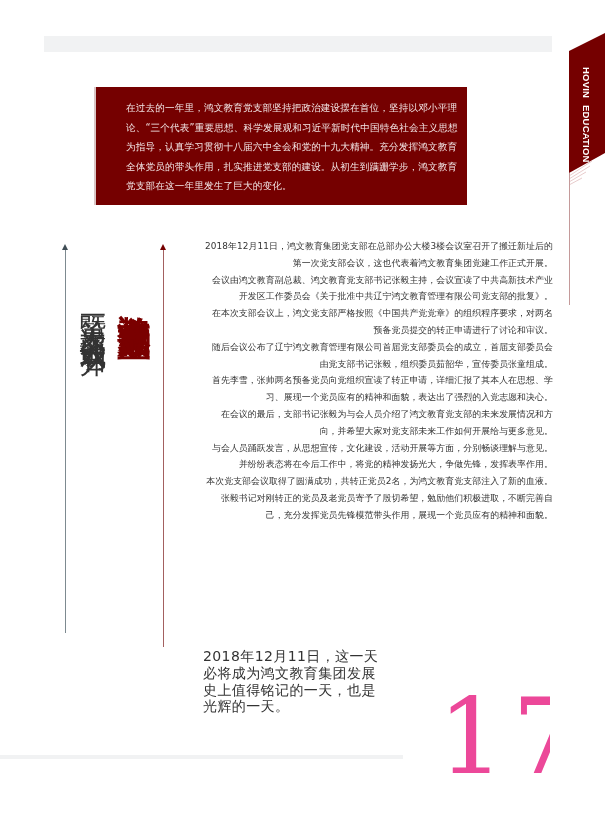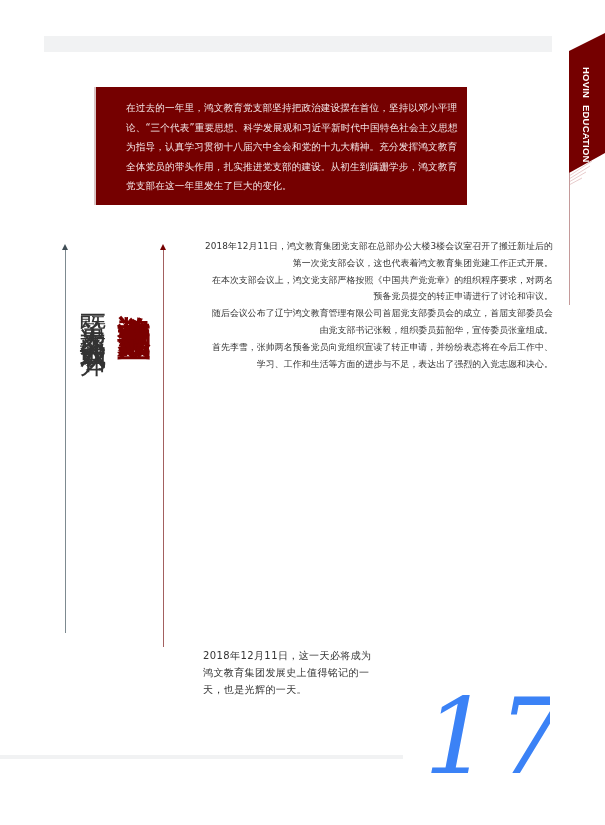--- a/index.html
+++ b/index.html
@@ -73,6 +73,7 @@
 
 <div class="body-text">
   <p>2018年12月11日，鸿文教育集团党支部在总部办公大楼3楼会议室召开了搬迁新址后的第一次党支部会议，这也代表着鸿文教育集团党建工作正式开展。</p>
+  <p>会议由鸿文教育副总裁、鸿文教育党支部书记张毅主持，会议宣读了中共高新技术产业开发区工作委员会《关于批准中共辽宁鸿文教育管理有限公司党支部的批复》。</p>
   <p>在本次支部会议上，鸿文党支部严格按照《中国共产党党章》的组织程序要求，对两名预备党员提交的转正申请进行了讨论和审议。</p>
   <p>随后会议公布了辽宁鸿文教育管理有限公司首届党支部委员会的成立，首届支部委员会由党支部书记张毅，组织委员茹韶华，宣传委员张童组成。</p>
   <p>首先李雪，张帅两名预备党员向党组织宣读了转正申请，并纷纷表态将在今后工作中、学习、工作和生活等方面的进步与不足，表达出了强烈的入党志愿和决心。</p>

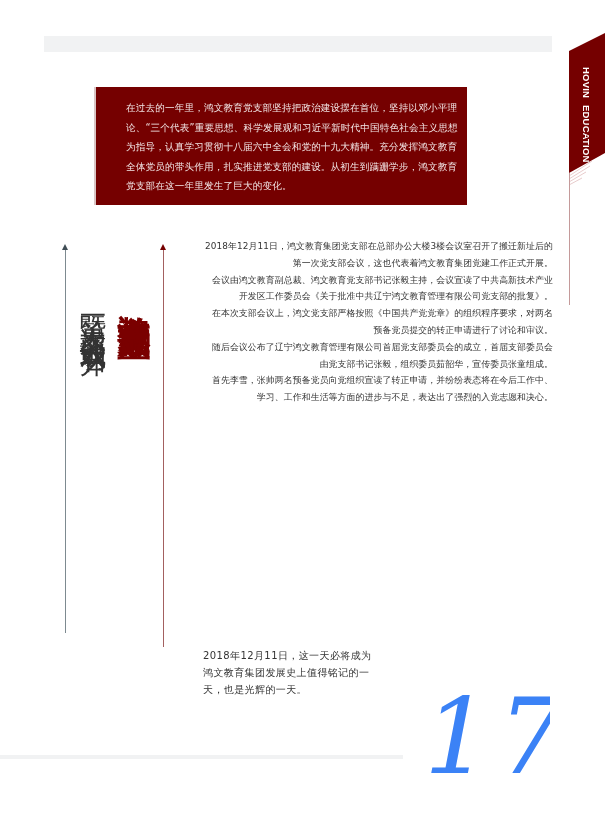--- a/index.html
+++ b/index.html
@@ -76,7 +76,7 @@
   <p>会议由鸿文教育副总裁、鸿文教育党支部书记张毅主持，会议宣读了中共高新技术产业开发区工作委员会《关于批准中共辽宁鸿文教育管理有限公司党支部的批复》。</p>
   <p>在本次支部会议上，鸿文党支部严格按照《中国共产党党章》的组织程序要求，对两名预备党员提交的转正申请进行了讨论和审议。</p>
   <p>随后会议公布了辽宁鸿文教育管理有限公司首届党支部委员会的成立，首届支部委员会由党支部书记张毅，组织委员茹韶华，宣传委员张童组成。</p>
-  <p>首先李雪，张帅两名预备党员向党组织宣读了转正申请，并纷纷表态将在今后工作中、学习、工作和生活等方面的进步与不足，表达出了强烈的入党志愿和决心。</p>
+  <p>首先李雪，张帅两名预备党员向党组织宣读了转正申请，详细汇报了其本人在思想、学习、展现一个党员应有的精神和面貌，表达出了强烈的入党志愿和决心。</p>
 </div>
 
 <div class="closing">2018年12月11日，这一天必将成为鸿文教育集团发展史上值得铭记的一天，也是光辉的一天。</div>

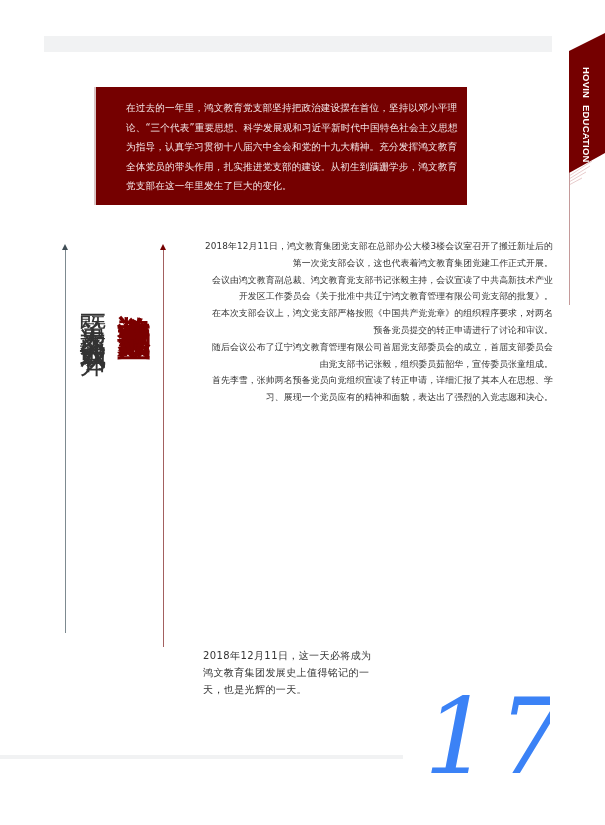--- a/index.html
+++ b/index.html
@@ -77,6 +77,7 @@
   <p>在本次支部会议上，鸿文党支部严格按照《中国共产党党章》的组织程序要求，对两名预备党员提交的转正申请进行了讨论和审议。</p>
   <p>随后会议公布了辽宁鸿文教育管理有限公司首届党支部委员会的成立，首届支部委员会由党支部书记张毅，组织委员茹韶华，宣传委员张童组成。</p>
   <p>首先李雪，张帅两名预备党员向党组织宣读了转正申请，详细汇报了其本人在思想、学习、展现一个党员应有的精神和面貌，表达出了强烈的入党志愿和决心。</p>
+  <p>在会议的最后，支部书记张毅为与会人员介绍了鸿文教育党支部的未来发展情况和方向，并希望大家对党支部未来工作如何开展给与更多意见。</p>
 </div>
 
 <div class="closing">2018年12月11日，这一天必将成为鸿文教育集团发展史上值得铭记的一天，也是光辉的一天。</div>

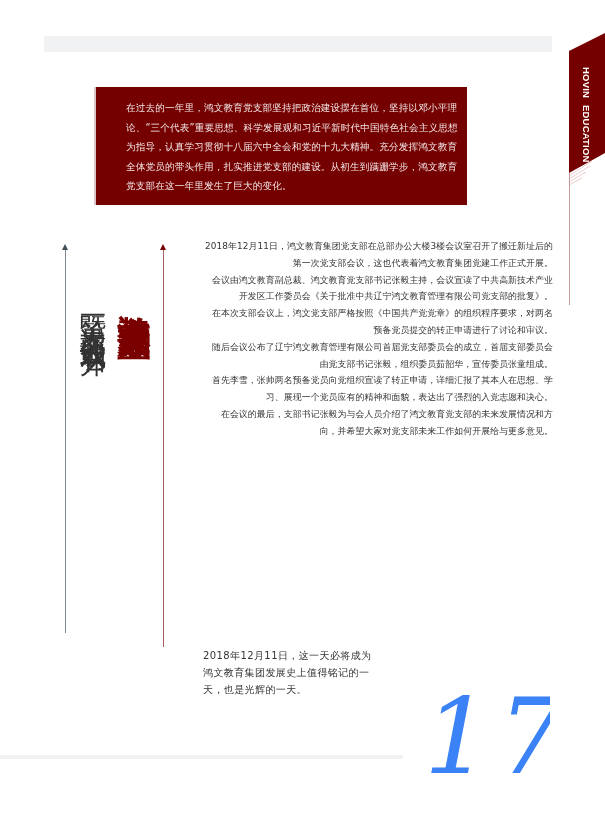--- a/index.html
+++ b/index.html
@@ -78,6 +78,7 @@
   <p>随后会议公布了辽宁鸿文教育管理有限公司首届党支部委员会的成立，首届支部委员会由党支部书记张毅，组织委员茹韶华，宣传委员张童组成。</p>
   <p>首先李雪，张帅两名预备党员向党组织宣读了转正申请，详细汇报了其本人在思想、学习、展现一个党员应有的精神和面貌，表达出了强烈的入党志愿和决心。</p>
   <p>在会议的最后，支部书记张毅为与会人员介绍了鸿文教育党支部的未来发展情况和方向，并希望大家对党支部未来工作如何开展给与更多意见。</p>
+  <p>与会人员踊跃发言，从思想宣传，文化建设，活动开展等方面，分别畅谈理解与意见。并纷纷表态将在今后工作中，将党的精神发扬光大，争做先锋，发挥表率作用。</p>
 </div>
 
 <div class="closing">2018年12月11日，这一天必将成为鸿文教育集团发展史上值得铭记的一天，也是光辉的一天。</div>

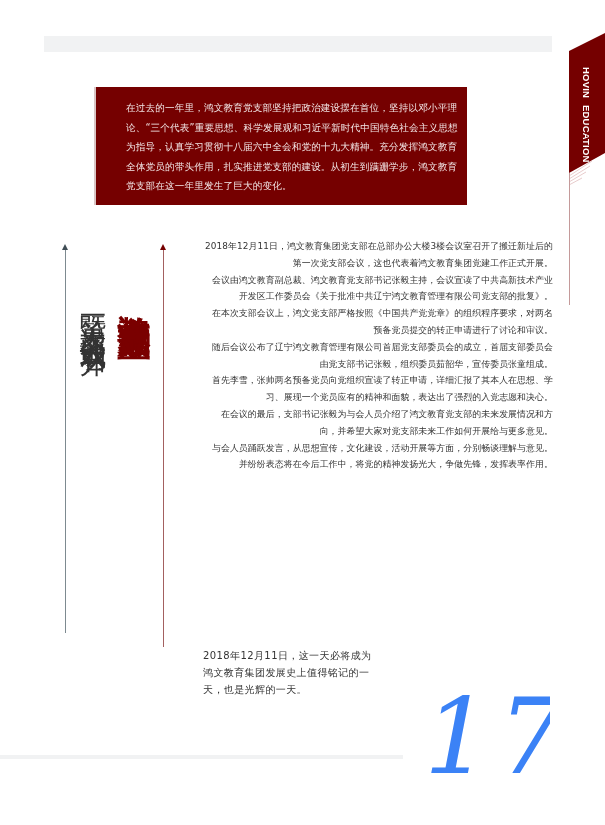--- a/index.html
+++ b/index.html
@@ -79,6 +79,7 @@
   <p>首先李雪，张帅两名预备党员向党组织宣读了转正申请，详细汇报了其本人在思想、学习、展现一个党员应有的精神和面貌，表达出了强烈的入党志愿和决心。</p>
   <p>在会议的最后，支部书记张毅为与会人员介绍了鸿文教育党支部的未来发展情况和方向，并希望大家对党支部未来工作如何开展给与更多意见。</p>
   <p>与会人员踊跃发言，从思想宣传，文化建设，活动开展等方面，分别畅谈理解与意见。并纷纷表态将在今后工作中，将党的精神发扬光大，争做先锋，发挥表率作用。</p>
+  <p>本次党支部会议取得了圆满成功，共转正党员2名，为鸿文教育党支部注入了新的血液。张毅书记对刚转正的党员及老党员寄予了殷切希望，勉励他们积极进取，不断完善自己，充分发挥党员先锋模范带头作用，展现一个党员应有的精神和面貌。</p>
 </div>
 
 <div class="closing">2018年12月11日，这一天必将成为鸿文教育集团发展史上值得铭记的一天，也是光辉的一天。</div>

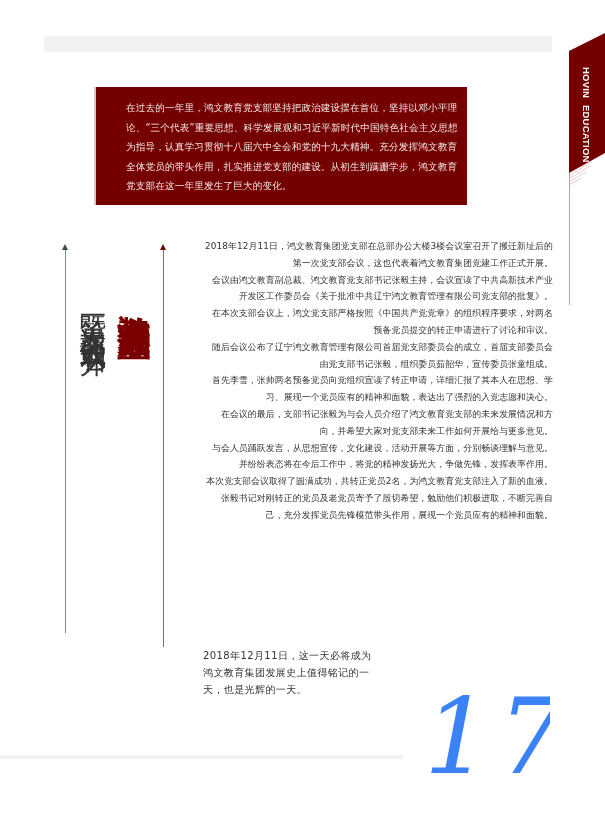--- a/index.html
+++ b/index.html
@@ -31,7 +31,7 @@
     .body-text { position: absolute; left: 203px; top: 238px; width: 350px; font-size: 8.9px; line-height: 16.8px; color: #333; letter-spacing: 0.1px; text-align: right; }
     .body-text p { margin: 0; }
 
-    .closing { position: absolute; left: 203px; top: 648px; width: 176px; font-size: 10px; line-height: 16.8px; color: #333; letter-spacing: 0.4px; }
+    .closing { position: absolute; left: 203px; top: 648px; width: 176px; font-size: 14px; line-height: 16.8px; color: #333; letter-spacing: 0.4px; }
 
     .bottom-bar { position: absolute; left: 0; top: 755px; width: 403px; height: 4px; background: #f1f2f3; }
     .page-number { position: absolute; left: 420px; top: 694px; width: 130px; height: 80px; overflow: hidden; }

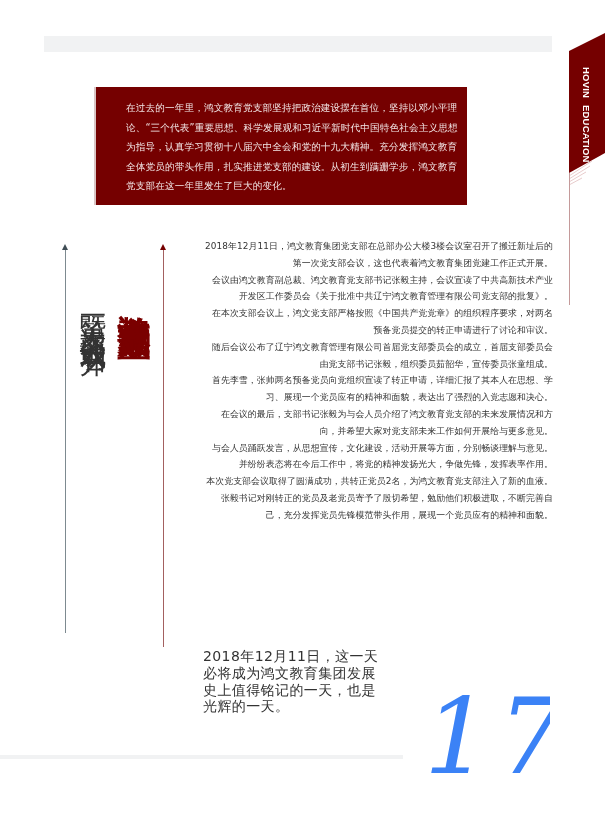--- a/index.html
+++ b/index.html
@@ -35,7 +35,7 @@
 
     .bottom-bar { position: absolute; left: 0; top: 755px; width: 403px; height: 4px; background: #f1f2f3; }
     .page-number { position: absolute; left: 420px; top: 694px; width: 130px; height: 80px; overflow: hidden; }
-    .page-number span { position: absolute; left: 4px; top: -18px; font-family: "DejaVu Serif", "Liberation Serif", serif; font-style: italic; font-size: 104px; color: #3b82f6; letter-spacing: 8px; }
+    .page-number span { position: absolute; left: 18px; top: -18px; font-family: "DejaVu Serif", "Liberation Serif", serif; font-size: 104px; color: #ec4899; letter-spacing: 8px; }
   </style>
 </head>
 <body>

